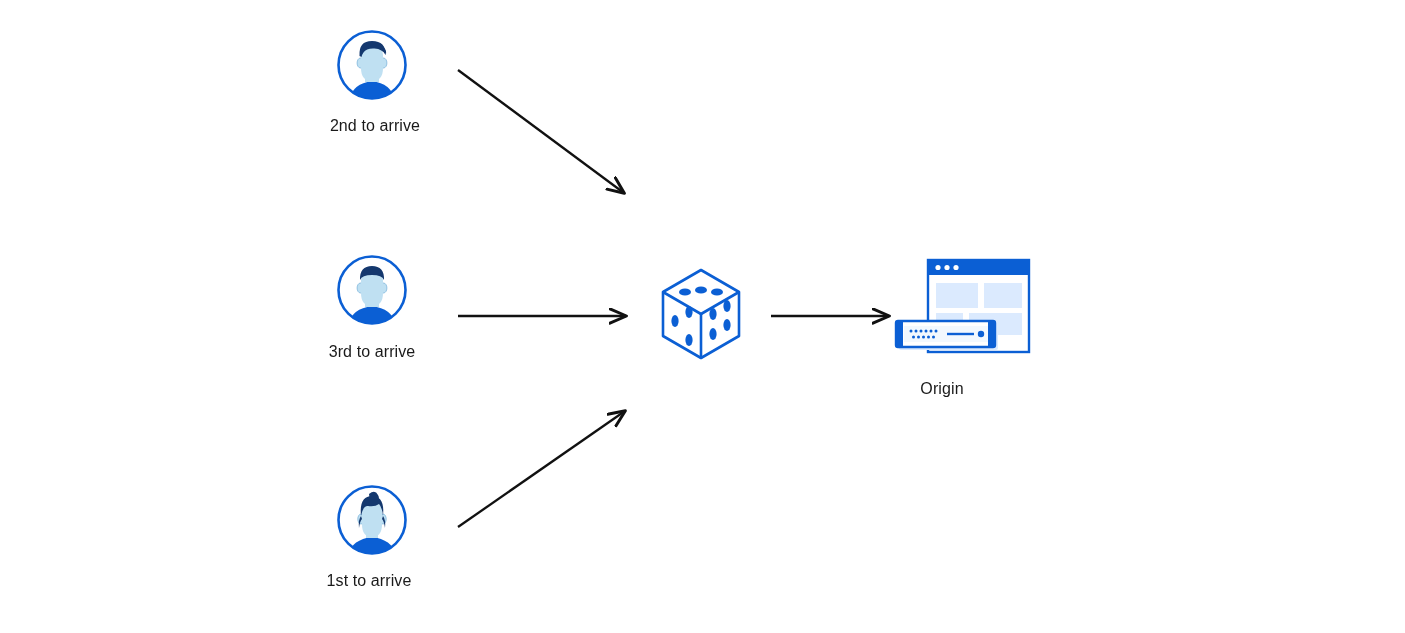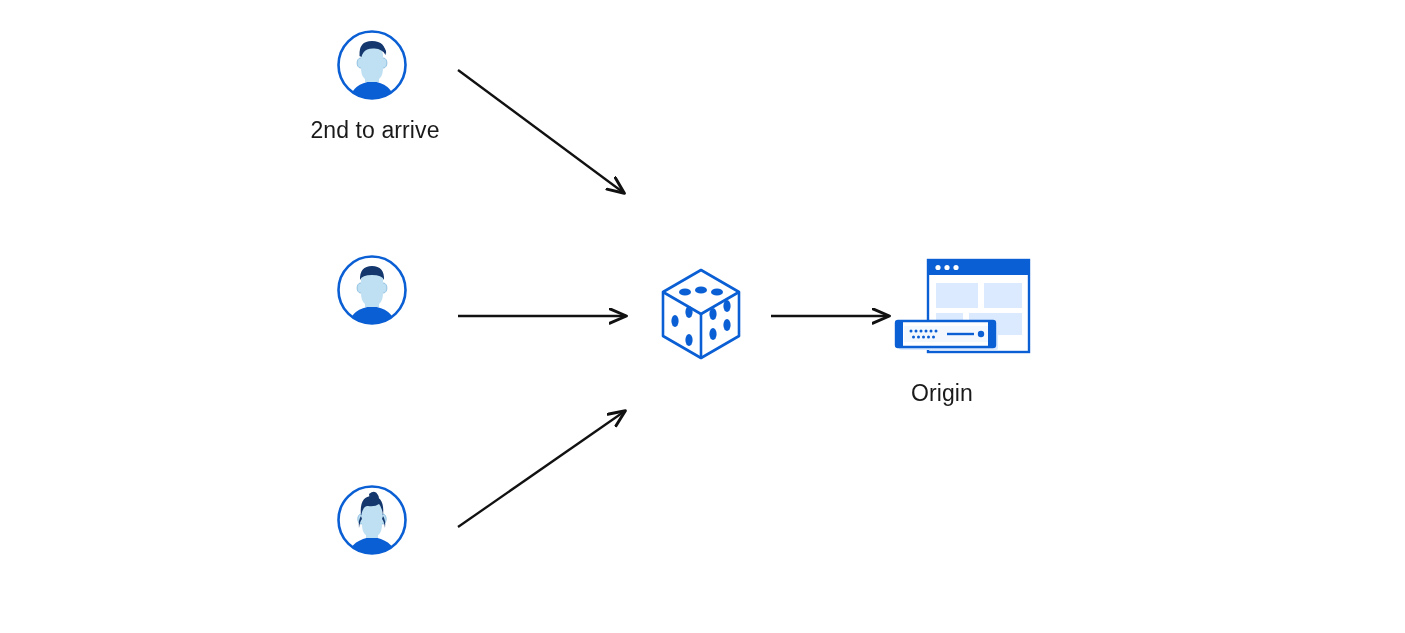--- a/index.html
+++ b/index.html
@@ -25,7 +25,7 @@
   .node-label {
     position: absolute;
     font-family: "Liberation Sans", sans-serif;
-    font-size: 23px;
+    font-size: 16px;
     color: #1a1a1a;
     text-align: center;
     white-space: nowrap;

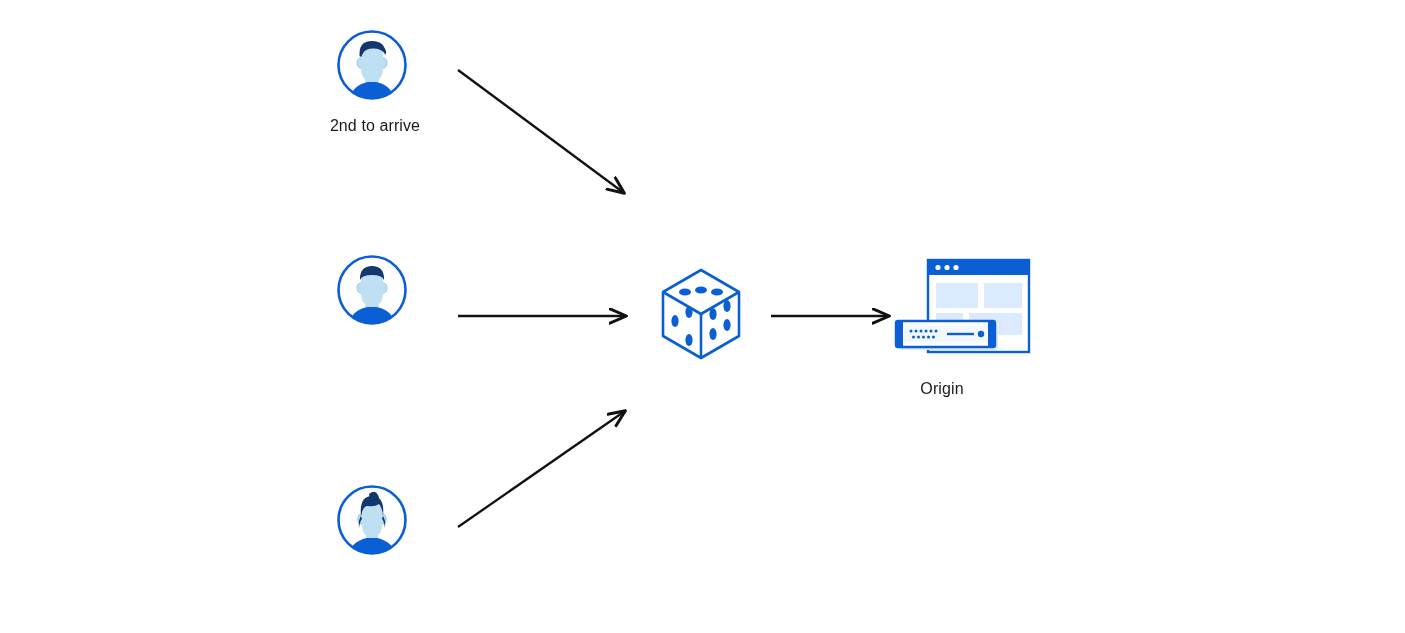--- a/index.html
+++ b/index.html
@@ -94,6 +94,7 @@
       </g>
     </svg>
   </div>
+  <div class="node-label" style="left:272px; top:343px; width:200px;">3rd to arrive</div>
 
   <div class="avatar-wrap" style="left:335px; top:483px;">
     <svg width="74" height="74" viewBox="0 0 74 74">

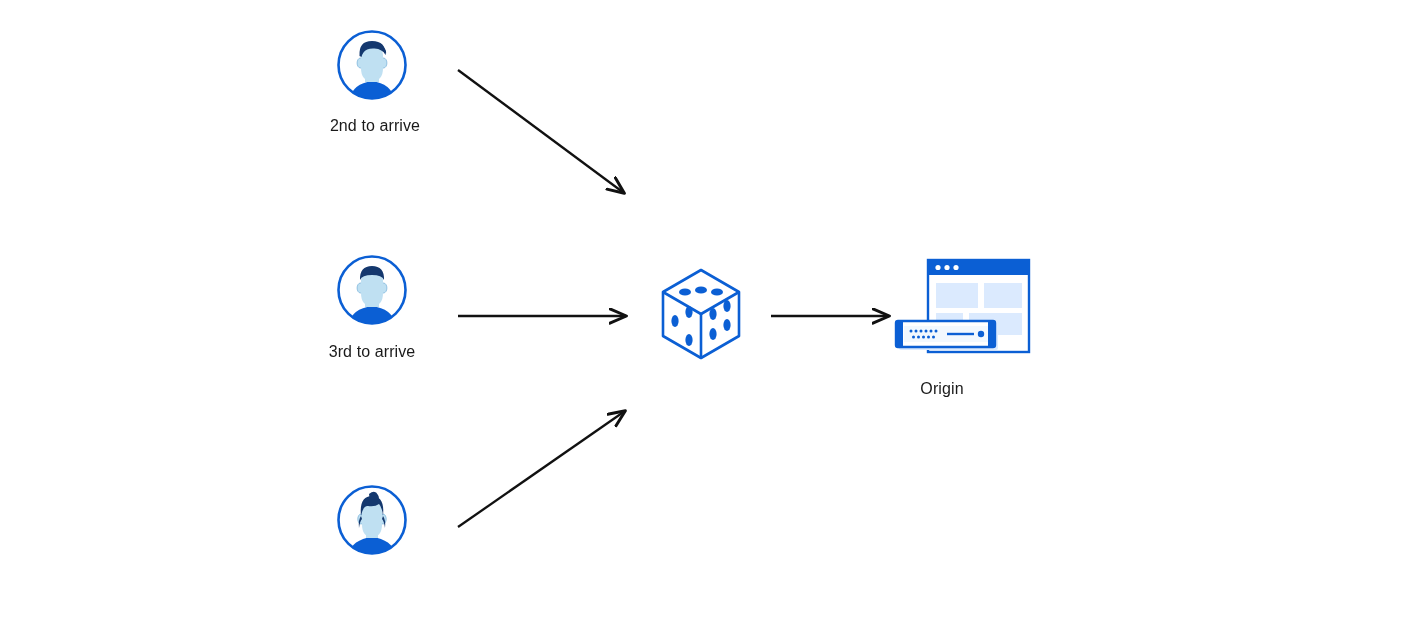--- a/index.html
+++ b/index.html
@@ -117,6 +117,7 @@
       </g>
     </svg>
   </div>
+  <div class="node-label" style="left:269px; top:572px; width:200px;">1st to arrive</div>
 
   <div class="die-wrap" style="left:655px; top:264px;">
     <svg width="92" height="100" viewBox="0 0 92 100">

